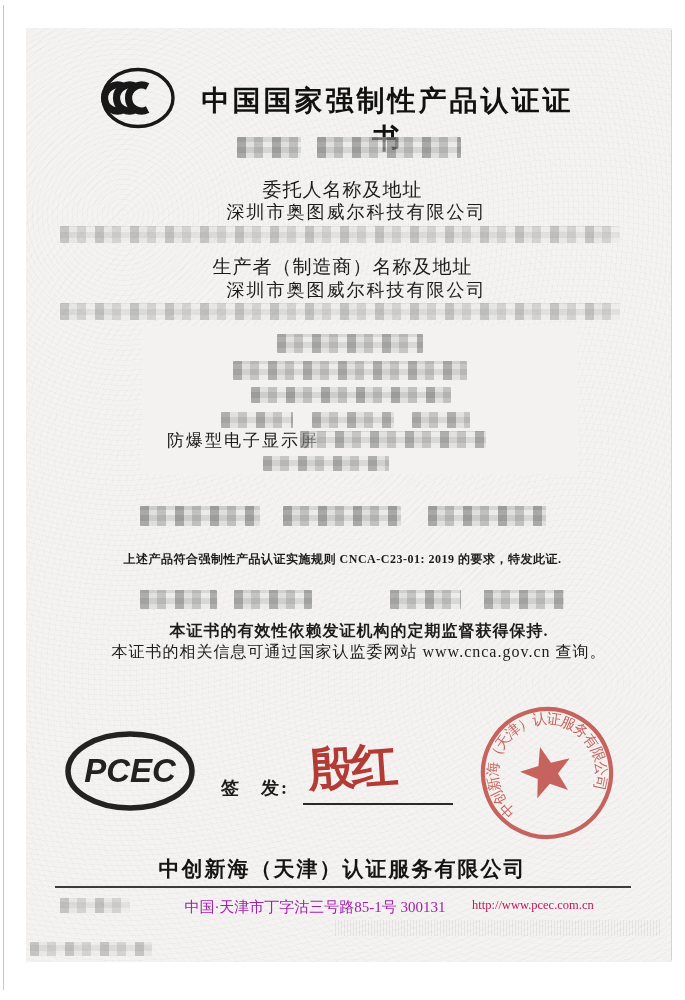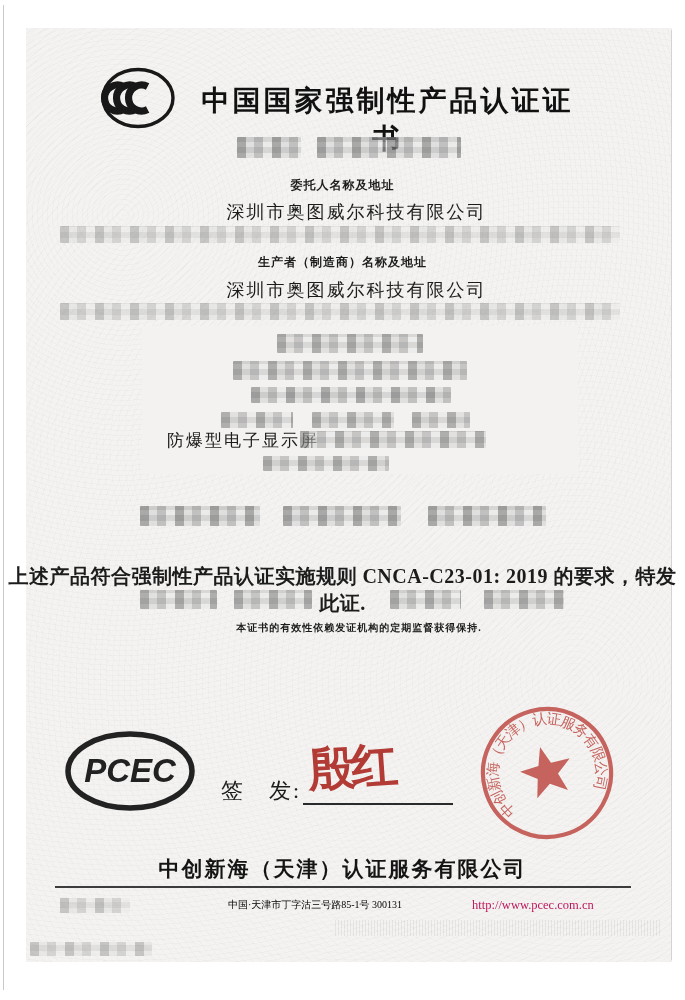--- a/index.html
+++ b/index.html
@@ -31,7 +31,7 @@
   }
 
   
-  .sec-head{font-weight:bold;font-size:12px;letter-spacing:1px;}
+  .sec-head{font-weight:normal;font-size:19px;letter-spacing:1px;}
   .body-line{font-size:18px;letter-spacing:2px;margin-left:28px;}
   .small-bold{font-weight:bold;font-size:10px;letter-spacing:1px;padding-left:33px;}
 

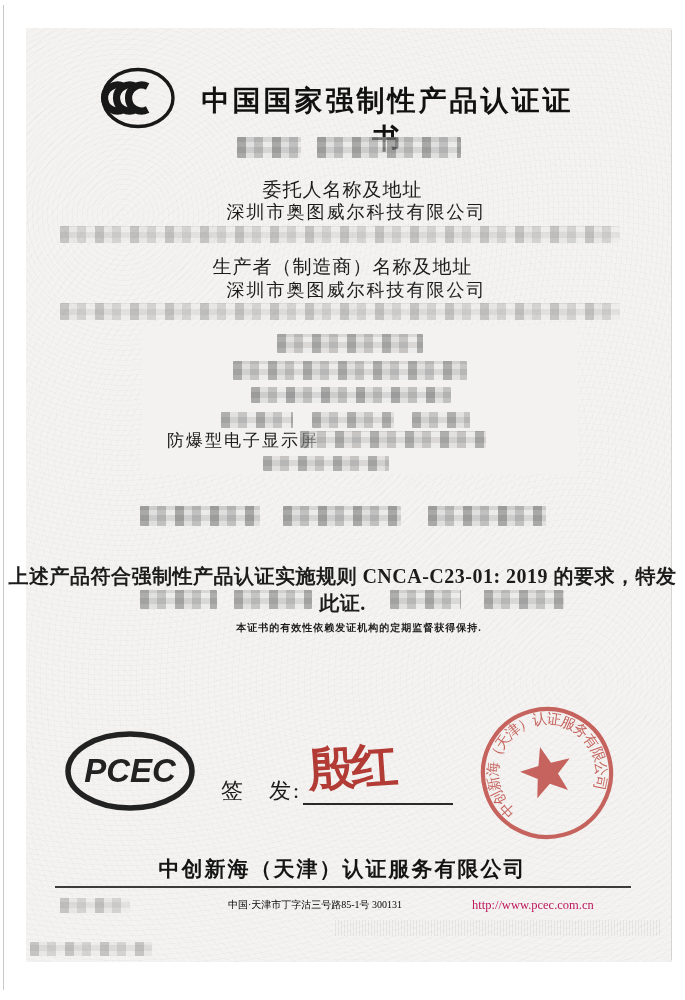--- a/index.html
+++ b/index.html
@@ -48,7 +48,7 @@
   .light-box{position:absolute;left:142px;top:326px;width:436px;height:148px;background:#f3f2f0;}
 
   
-  .statement{top:563px;font-weight:bold;font-size:20px;letter-spacing:0.5px;}
+  .statement{top:551px;font-weight:bold;font-size:12px;letter-spacing:0.5px;}
 
   
   .pcec-logo{left:64px;top:730px;width:132px;height:82px;}

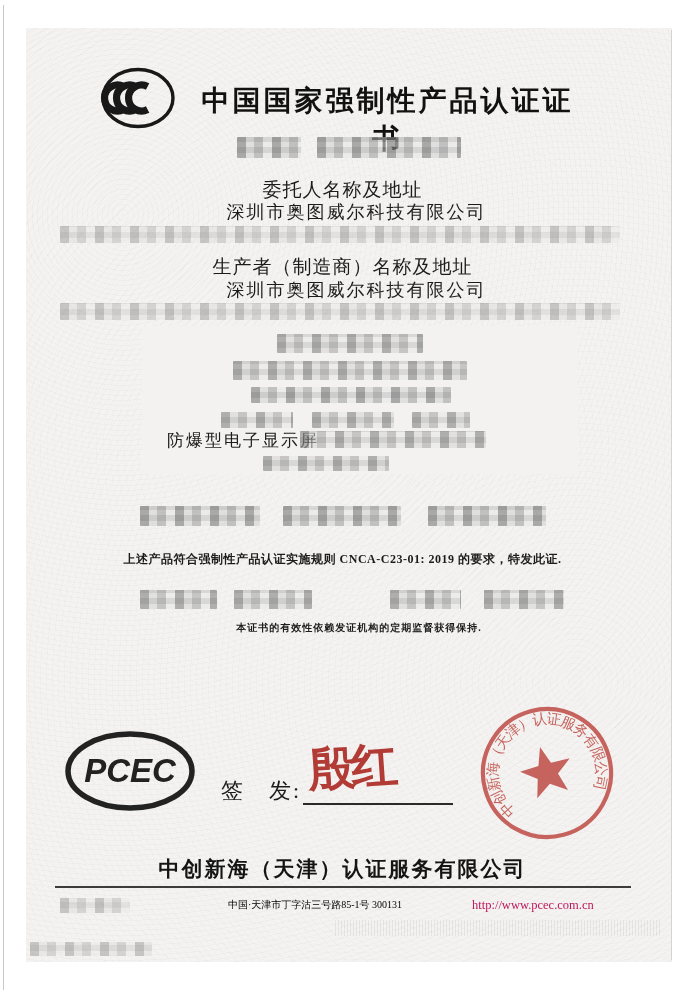--- a/index.html
+++ b/index.html
@@ -33,7 +33,7 @@
   
   .sec-head{font-weight:normal;font-size:19px;letter-spacing:1px;}
   .body-line{font-size:18px;letter-spacing:2px;margin-left:28px;}
-  .small-bold{font-weight:bold;font-size:10px;letter-spacing:1px;padding-left:33px;}
+  .small-bold{font-weight:bold;font-size:16px;letter-spacing:1px;padding-left:33px;}
 
   
   .blur{

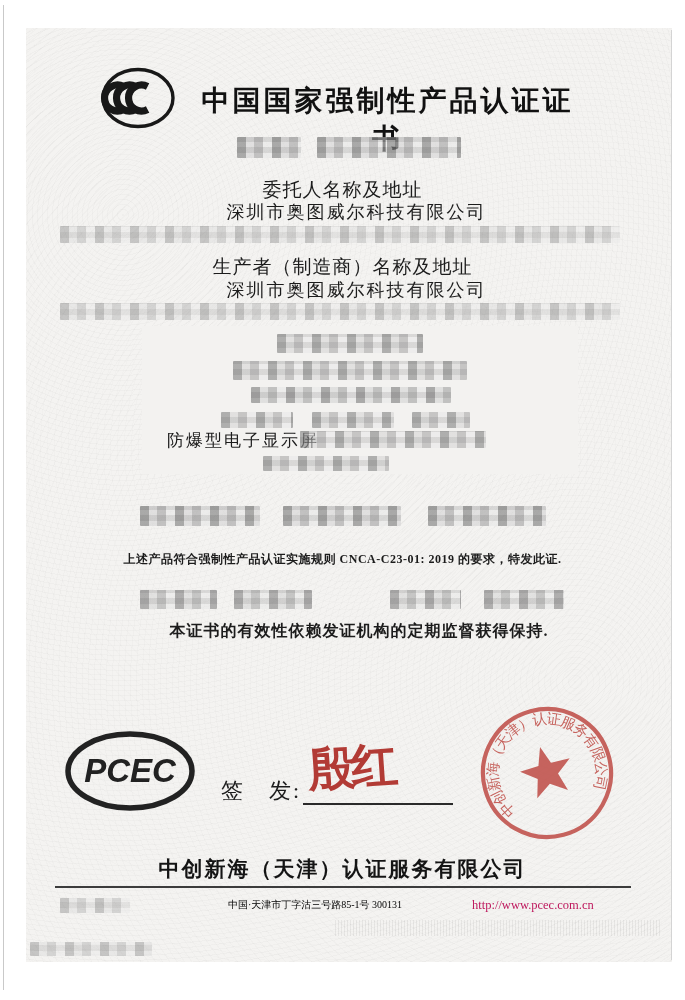--- a/index.html
+++ b/index.html
@@ -125,6 +125,7 @@
   <div class="blur dark" style="left:484px;top:590px;width:80px;height:19px;"></div>
 
   <div class="abs ctr small-bold" style="top:621px;">本证书的有效性依赖发证机构的定期监督获得保持.</div>
+  <div class="abs ctr small-bold" style="top:642px;font-weight:normal;">本证书的相关信息可通过国家认监委网站 www.cnca.gov.cn 查询。</div>
 
   <svg class="abs pcec-logo" viewBox="-66 -41 132 82">
     <ellipse cx="0" cy="0" rx="62" ry="37" fill="none" stroke="#222" stroke-width="5.5"></ellipse>

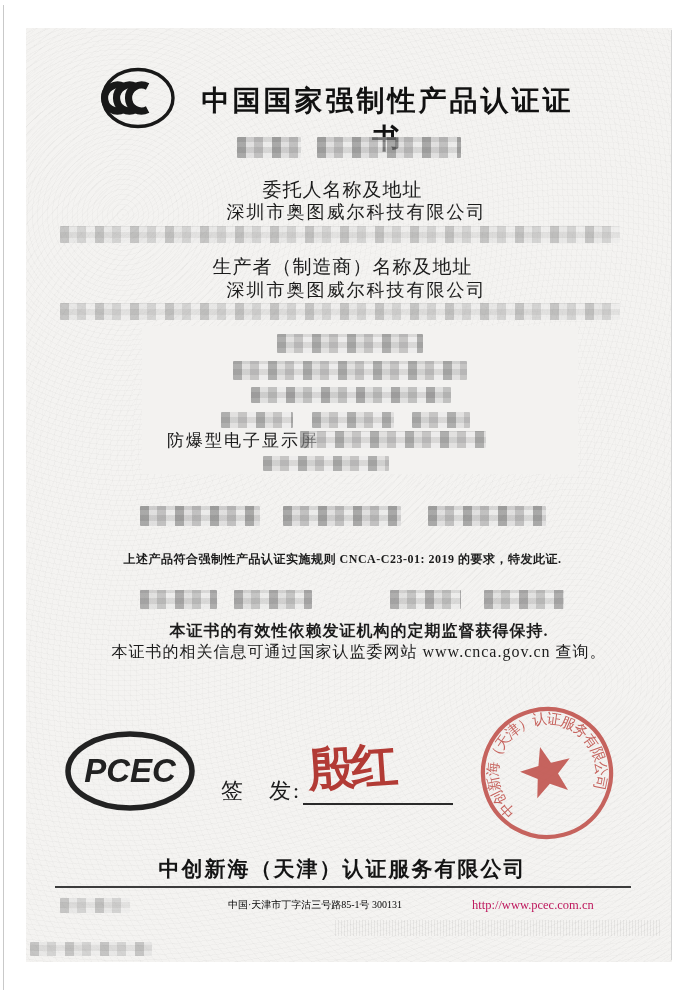--- a/index.html
+++ b/index.html
@@ -53,7 +53,7 @@
   
   .pcec-logo{left:64px;top:730px;width:132px;height:82px;}
 
-  .sign-label{left:221px;top:776px;font-weight:normal;font-size:22px;letter-spacing:2px;}
+  .sign-label{left:221px;top:776px;font-weight:bold;font-size:18px;letter-spacing:2px;}
   .sign-line{left:303px;top:803px;width:150px;height:2px;background:#2a2a2a;}
   .signature{
     left:308px;top:736px;font-size:47px;color:#b23b35;font-weight:bold;

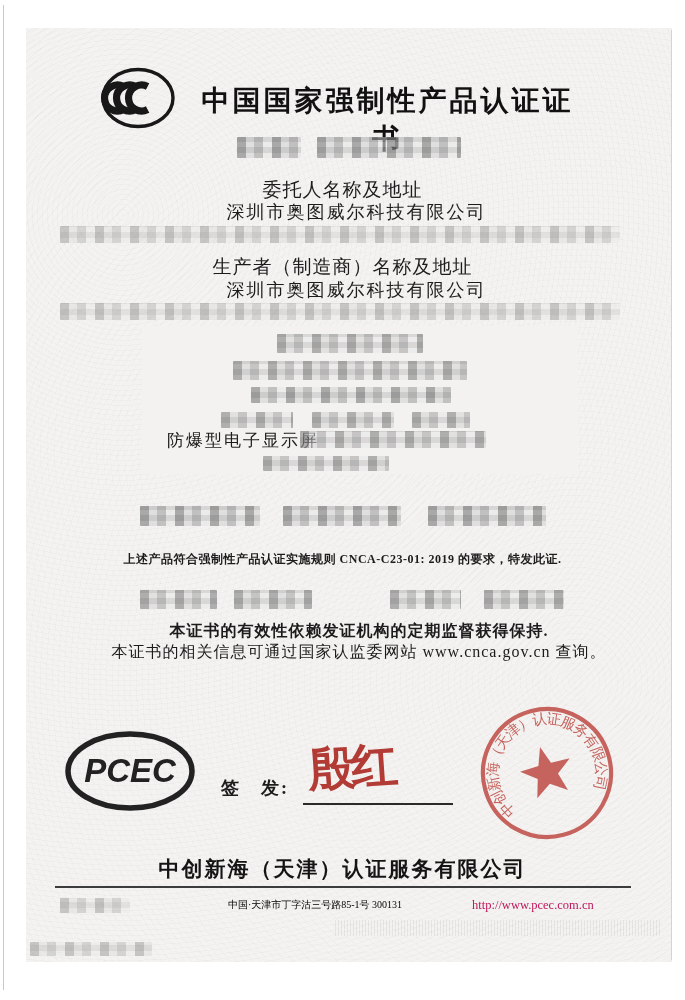--- a/index.html
+++ b/index.html
@@ -67,7 +67,7 @@
   
   .footer-company{top:855px;font-family:"Liberation Sans","DejaVu Sans",sans-serif;font-weight:bold;font-size:21px;letter-spacing:2px;color:#141414;}
   .footer-rule{left:55px;top:886px;width:576px;height:2px;background:#3c3c3c;}
-  .footer-address{left:150px;top:898px;width:330px;text-align:center;font-size:10px;color:#000000;}
+  .footer-address{left:150px;top:898px;width:330px;text-align:center;font-size:15px;color:#a21caf;}
   .footer-url{left:472px;top:898px;width:170px;text-align:left;font-size:12.5px;color:#be185d;font-family:"Liberation Serif","DejaVu Serif",serif;}
   .hatch{
     left:335px;top:920px;width:326px;height:16px;

